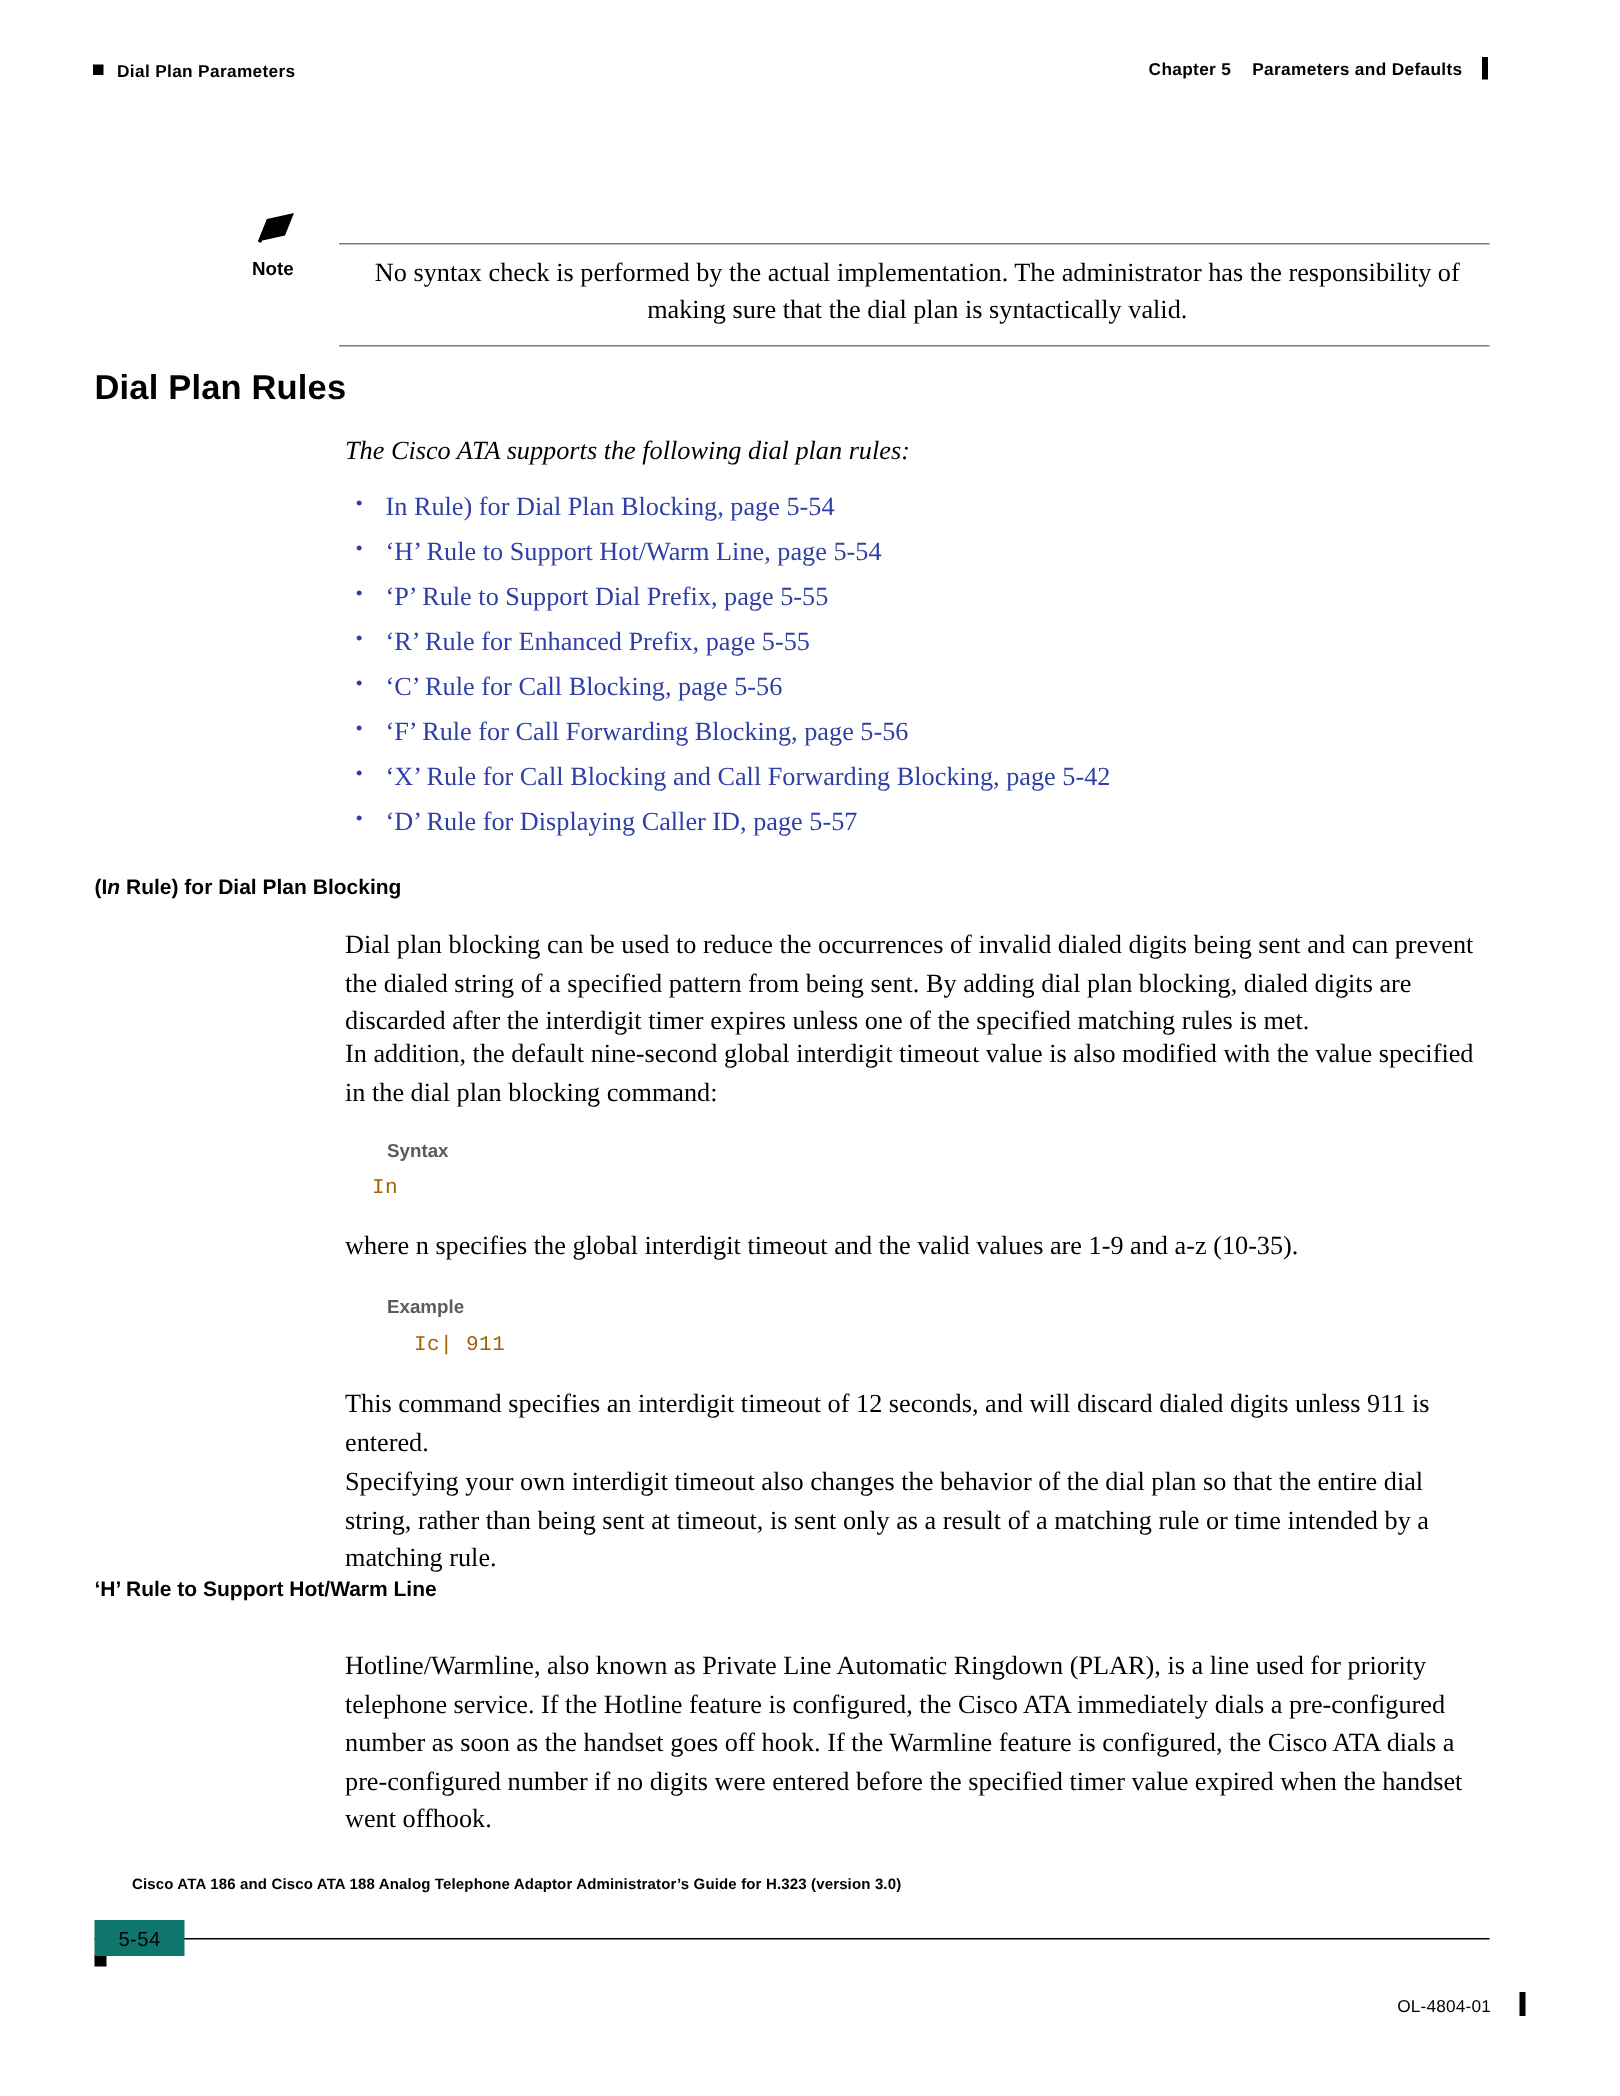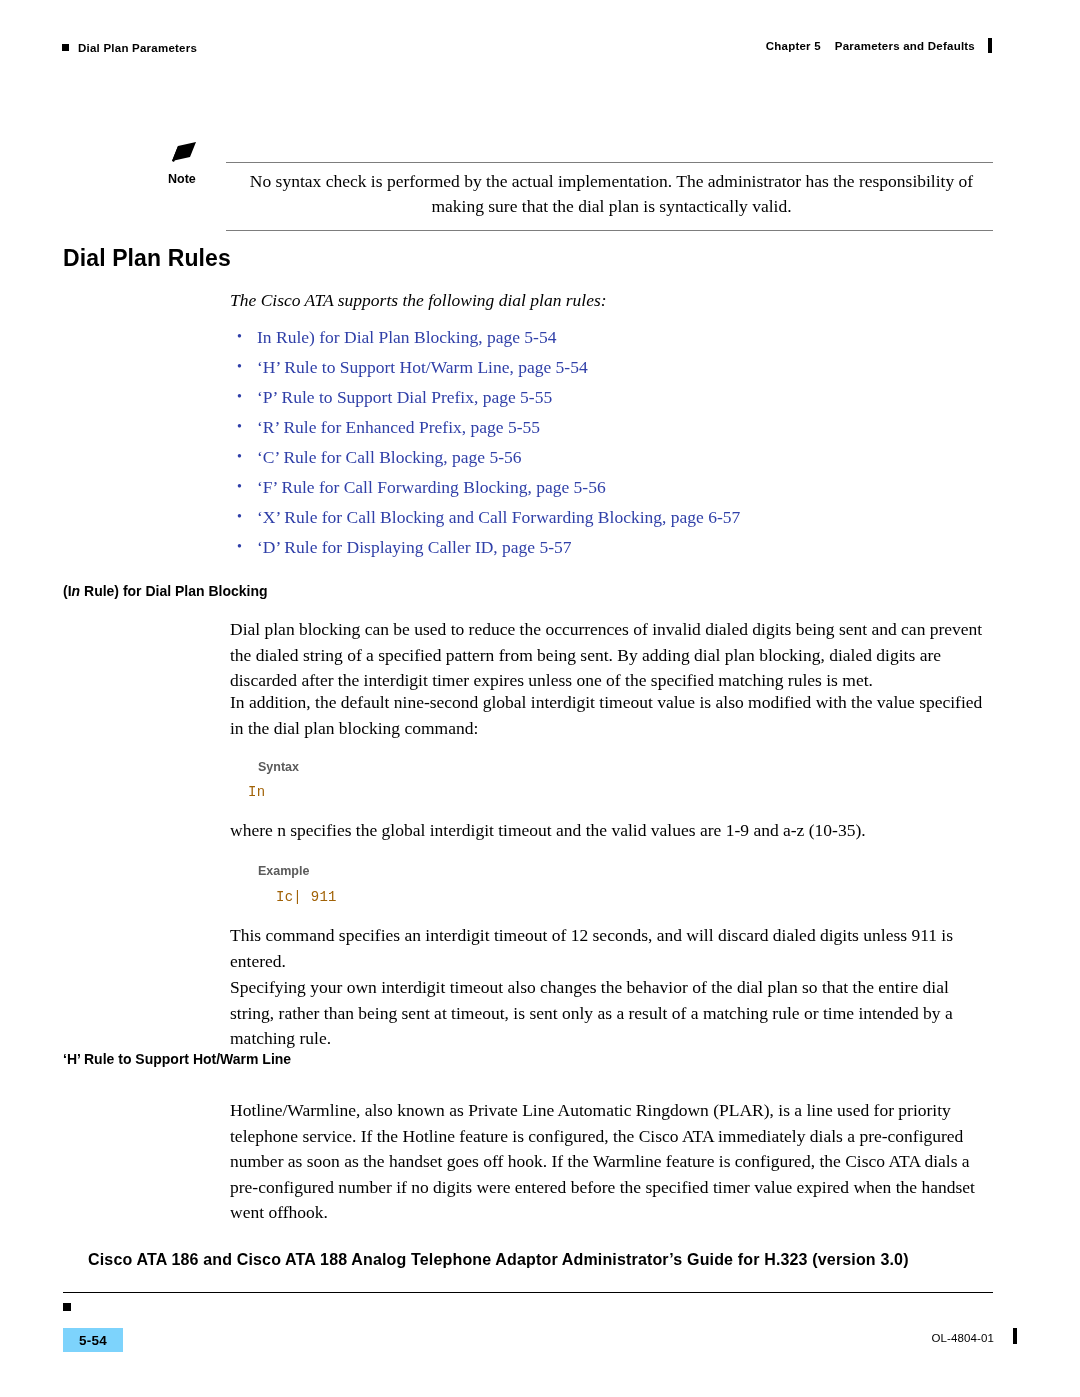--- a/index.html
+++ b/index.html
@@ -284,7 +284,7 @@
     <div class="xref-item">‘R’ Rule for Enhanced Prefix, page 5-55</div>
     <div class="xref-item">‘C’ Rule for Call Blocking, page 5-56</div>
     <div class="xref-item">‘F’ Rule for Call Forwarding Blocking, page 5-56</div>
-    <div class="xref-item">‘X’ Rule for Call Blocking and Call Forwarding Blocking, page 6-57</div>
+    <div class="xref-item">‘X’ Rule for Call Blocking and Call Forwarding Blocking, page 5-42</div>
     <div class="xref-item">‘D’ Rule for Displaying Caller ID, page 5-57</div>
   </div>
 

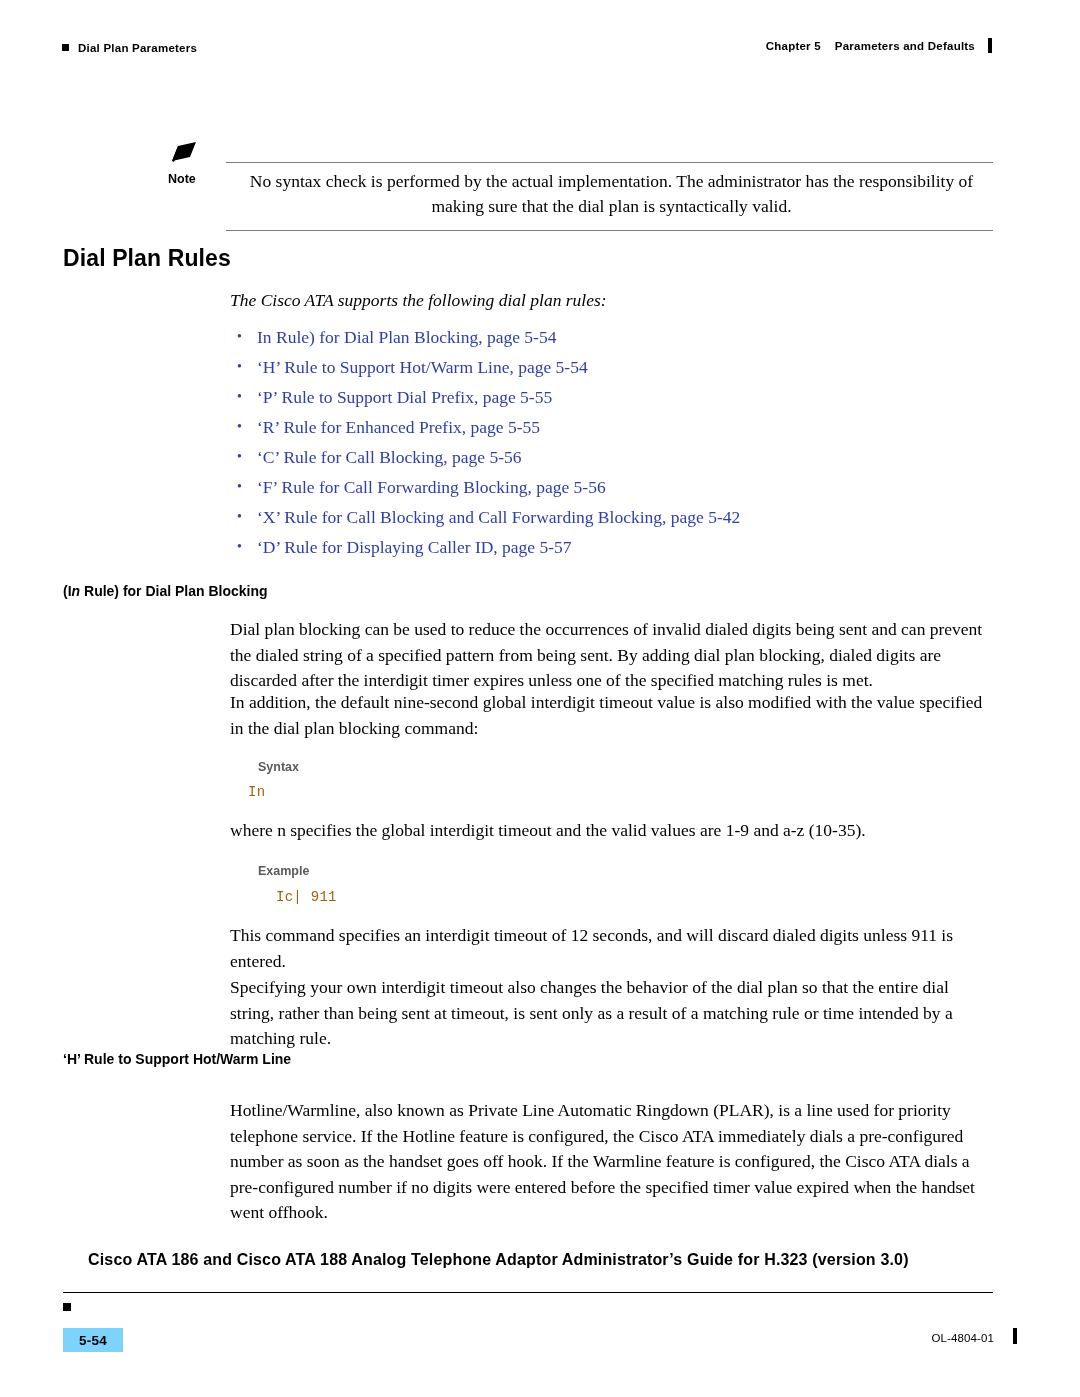--- a/index.html
+++ b/index.html
@@ -209,7 +209,7 @@
     left: 88px;
     top: 1251px;
     font-family: "Liberation Sans", sans-serif;
-    font-size: 16px;
+    font-size: 10px;
     font-weight: bold;
     letter-spacing: 0.01em;
     white-space: nowrap;

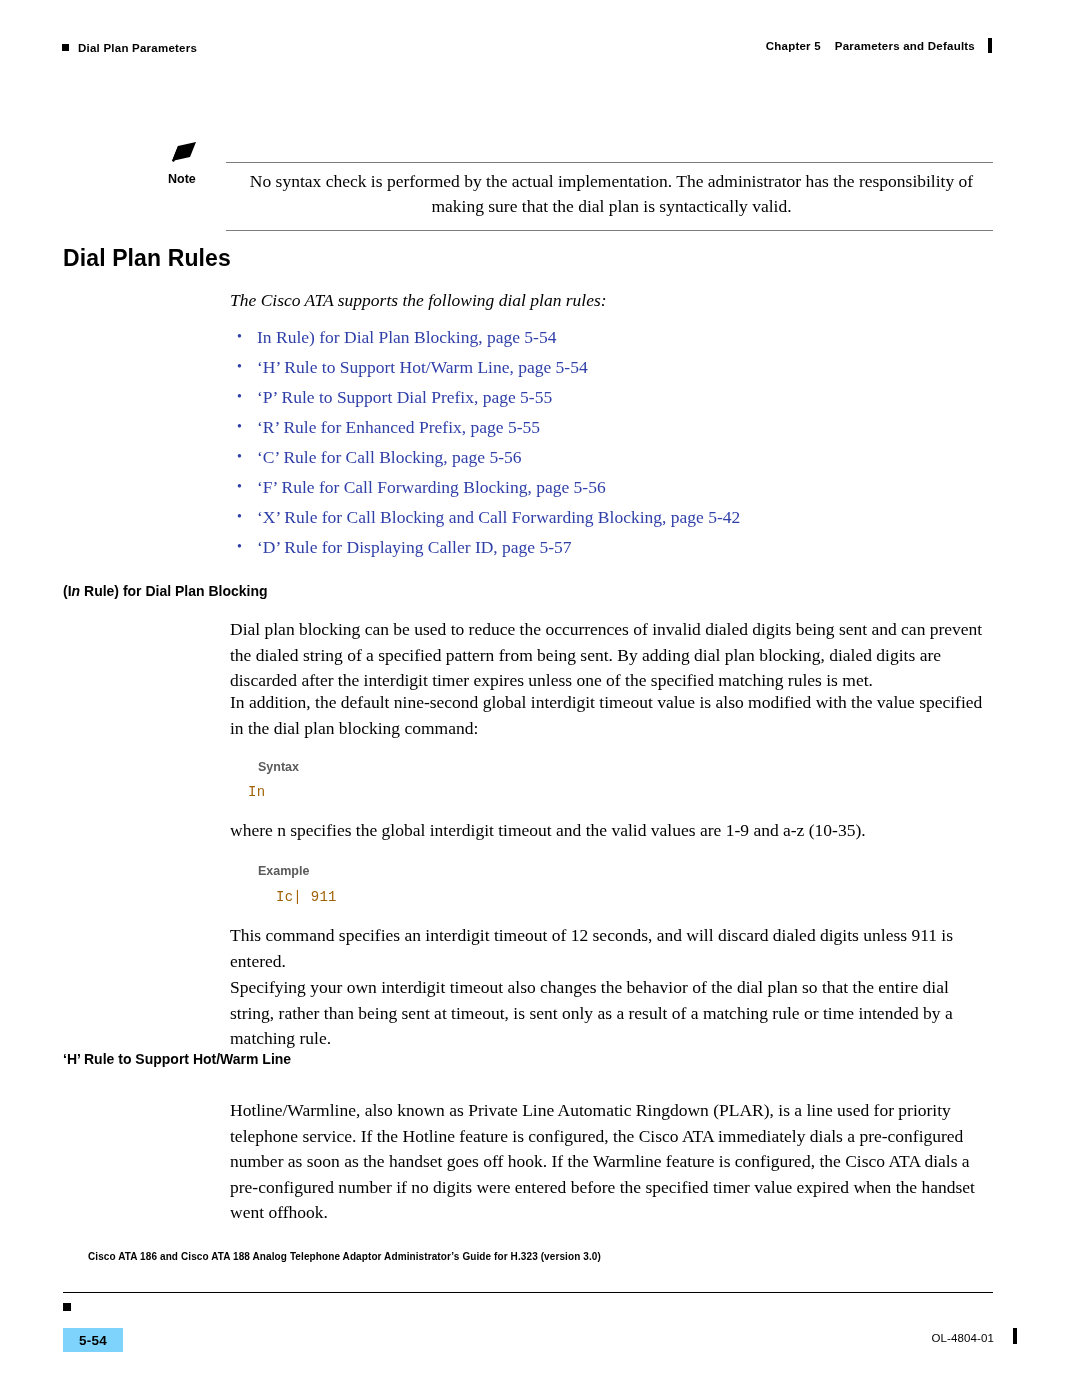--- a/index.html
+++ b/index.html
@@ -217,13 +217,13 @@
   .page-num-box {
     position: absolute;
     left: 63px;
-    top: 1328px;
+    top: 1280px;
     width: 60px;
     height: 24px;
-    background: #7dd3fc;
+    background: #0f766e;
     font-family: "Liberation Sans", sans-serif;
     font-size: 13.5px;
-    font-weight: bold;
+    font-weight: normal;
     display: flex;
     align-items: center;
     justify-content: center;

